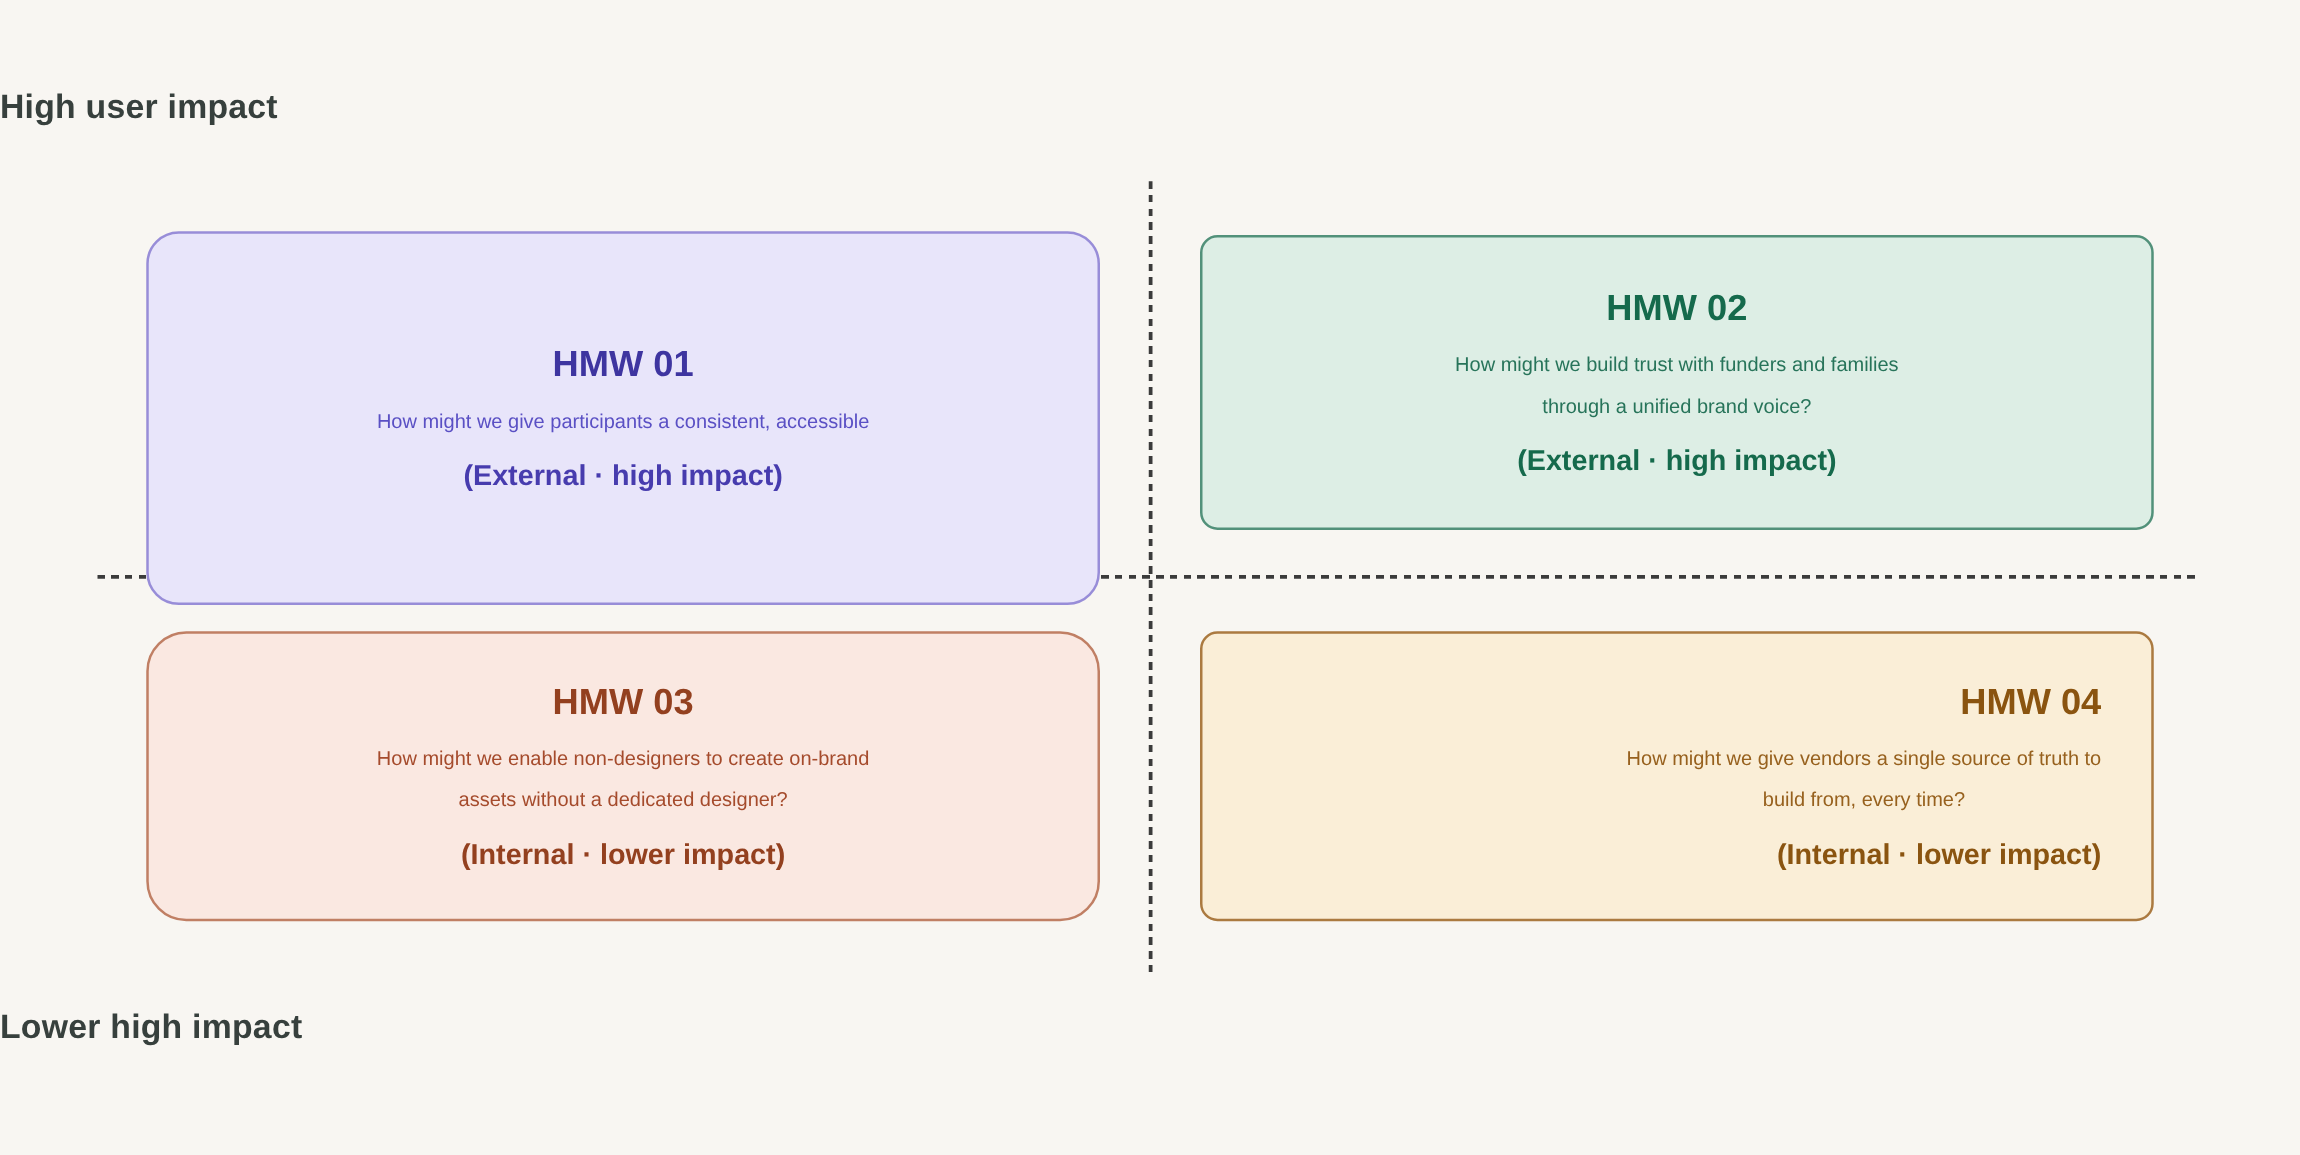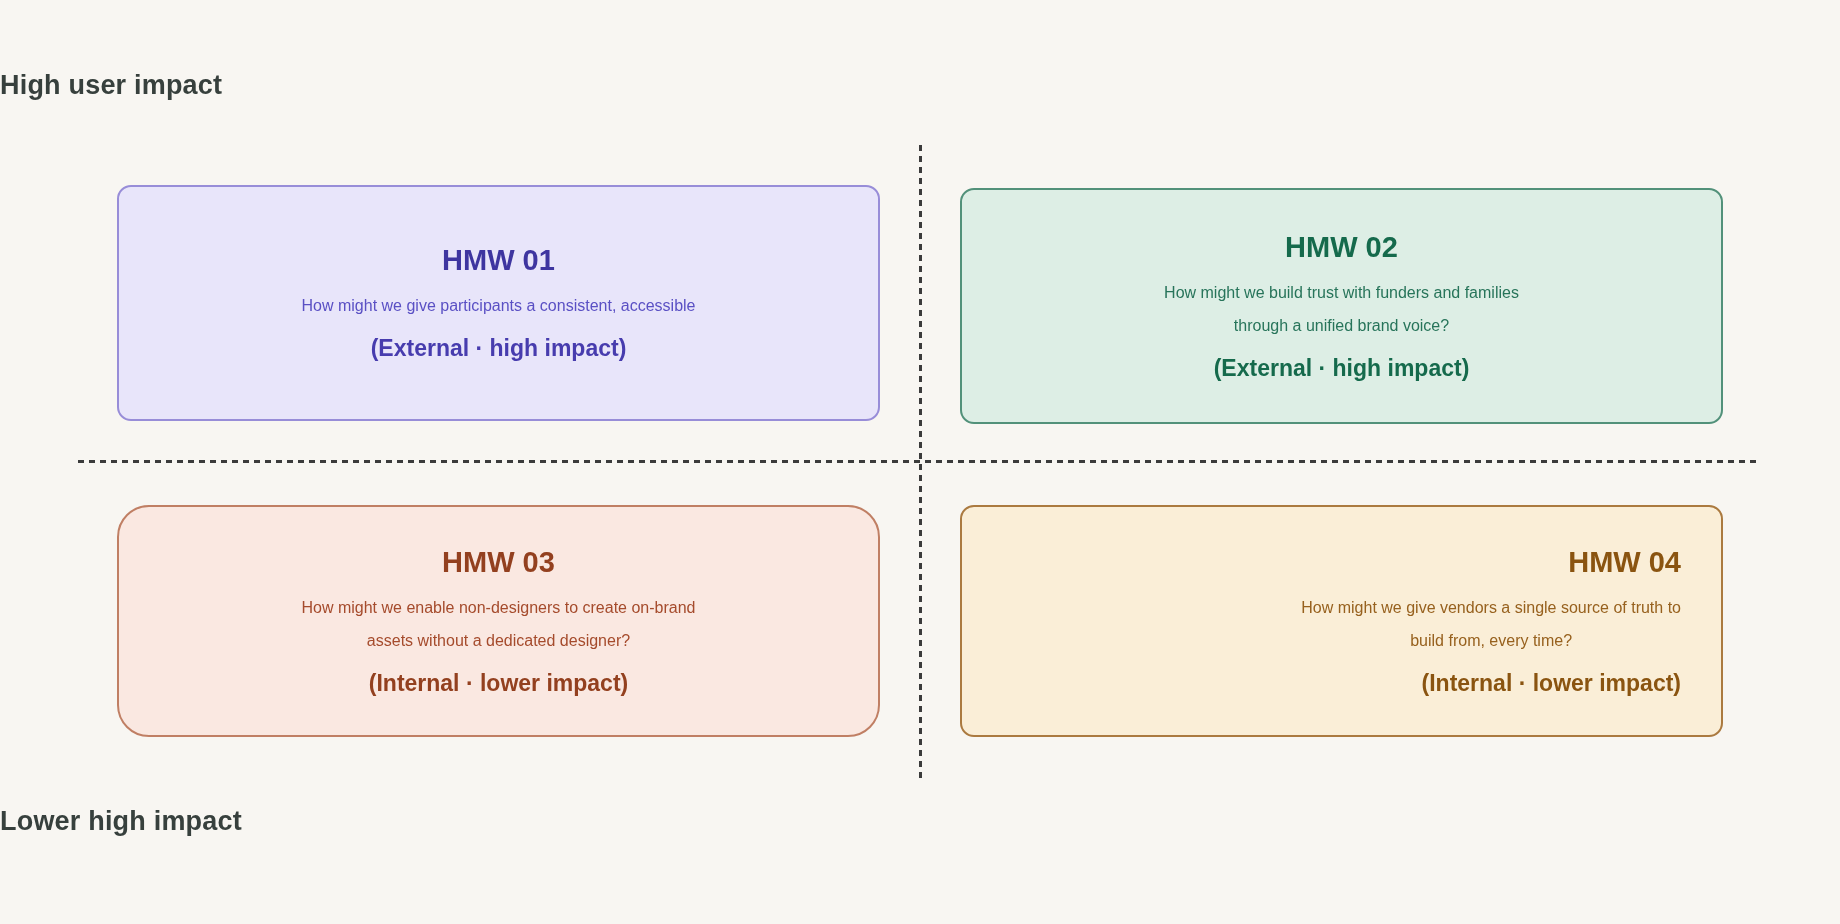--- a/index.html
+++ b/index.html
@@ -73,7 +73,7 @@
     text-align: center;
     padding: 20px 40px;
   }
-  .card.pos-tl { left: 117px; top: 185px; height: 236px; }
+  .card.pos-tl { left: 117px; top: 185px; height: 299px; border-radius: 26px; }
   .card.pos-tr { left: 960px; top: 188px; height: 236px; }
   .card.pos-bl { left: 117px; top: 505px; height: 232px; border-radius: 32px; }
   .card.pos-br { left: 960px; top: 505px; height: 232px; align-items: flex-end; }

